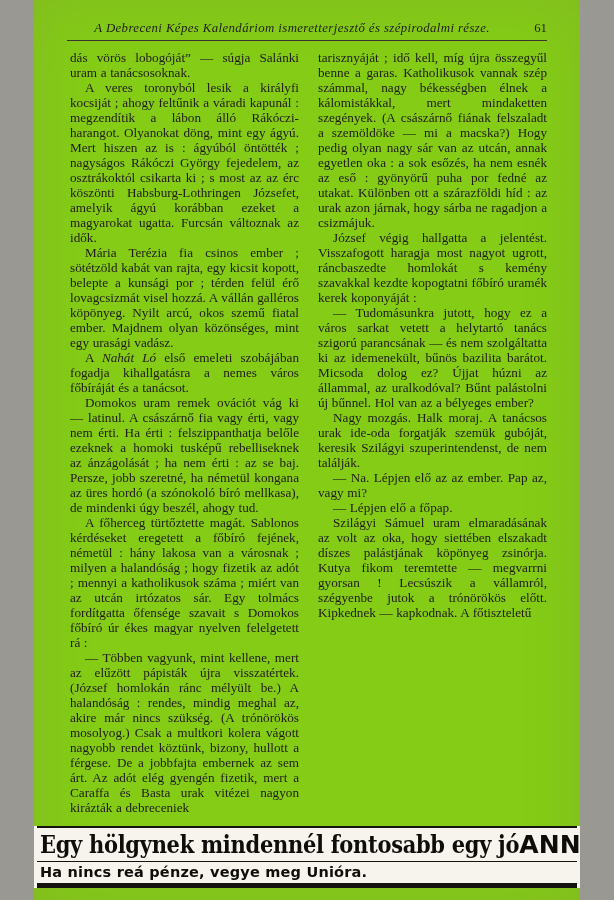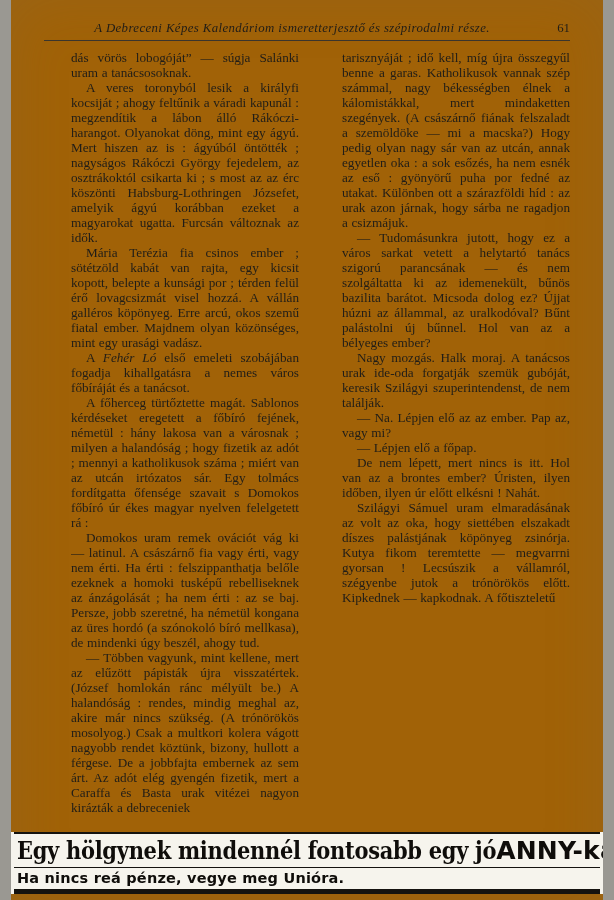--- a/index.html
+++ b/index.html
@@ -6,10 +6,10 @@
   html, body { background: #9a9892; }
   .page {
     position: relative;
-    width: 592px;
+    width: 546px;
     height: 900px;
     margin: 0 auto;
-    background: #a16207;
+    background: #84cc16;
     color: #201d18;
     font-family: "Liberation Serif", "DejaVu Serif", serif;
     overflow: hidden;

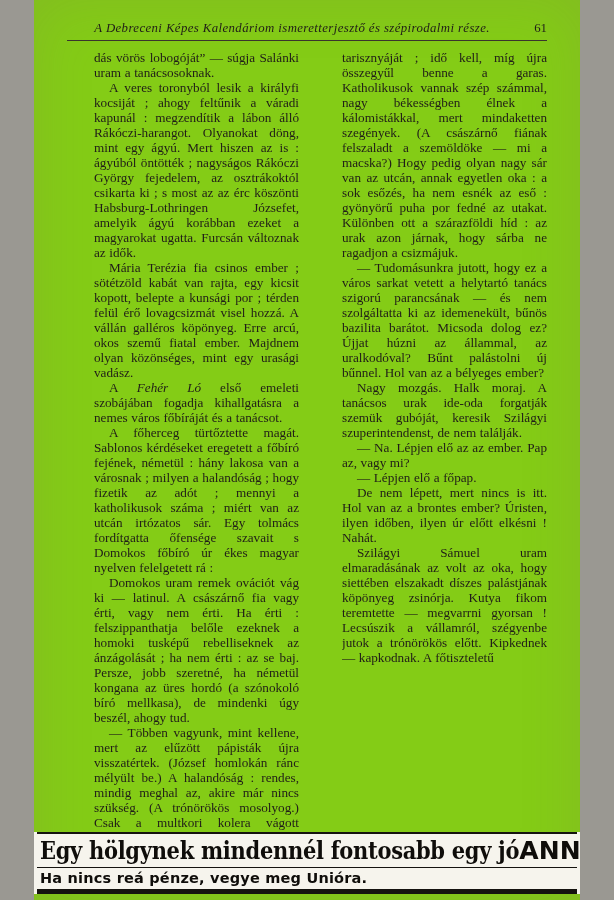--- a/index.html
+++ b/index.html
@@ -52,7 +52,6 @@
     word-spacing: 0.3px;
     hyphens: auto;
     overflow: hidden;
-    margin-left: 24px;
   }
   .para { text-indent: 0; }
   .para.indent { text-indent: 15px; }

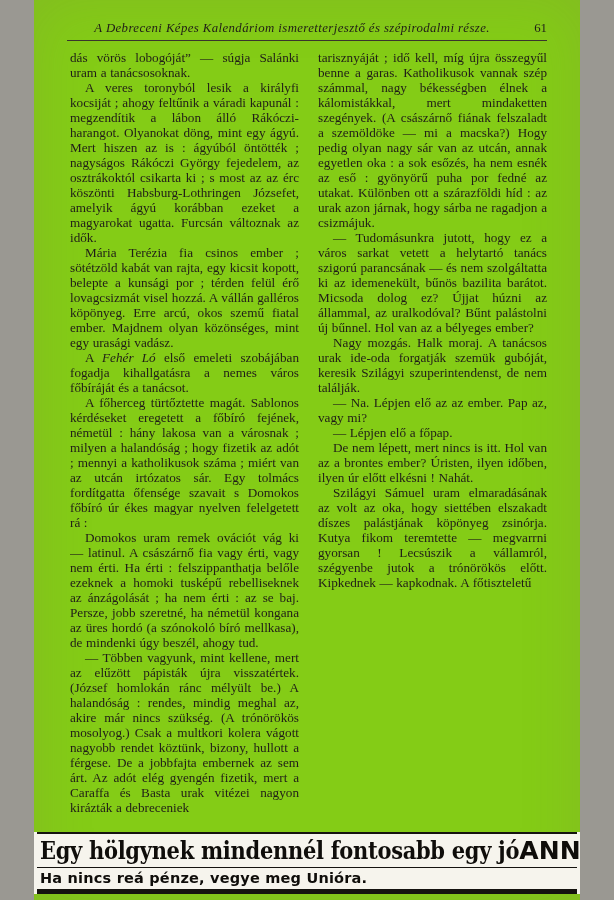--- a/index.html
+++ b/index.html
@@ -130,6 +130,7 @@
       </section>
     <section class="column" id="col-right">
         <p class="para"><span>tarisznyáját ; idő kell, míg újra összegyűl benne a garas. Katholikusok vannak szép számmal, nagy békességben élnek a kálomistákkal, mert mindaketten szegények. (A császárnő fiának felszaladt a szemöldöke — mi a macska?) Hogy pedig olyan nagy sár van az utcán, annak egyetlen oka : a sok esőzés, ha nem esnék az eső : gyönyörű puha por fedné az utakat. Különben ott a szárazföldi híd : az urak azon járnak, hogy sárba ne ragadjon a csizmájuk.</span></p>
+        <p class="para indent"><span>József végig hallgatta a jelentést. Visszafogott haragja most nagyot ugrott, ráncbaszedte homlokát s kemény szavakkal kezdte kopogtatni főbíró uramék kerek koponyáját :</span></p>
         <p class="para indent"><span>— Tudomásunkra jutott, hogy ez a város sarkat vetett a helytartó tanács szigorú parancsának — és nem szolgáltatta ki az idemenekült, bűnös bazilita barátot. Micsoda dolog ez? Újjat húzni az állammal, az uralkodóval? Bűnt palástolni új bűnnel. Hol van az a bélyeges ember?</span></p>
         <p class="para indent"><span>Nagy mozgás. Halk moraj. A tanácsos urak ide-oda forgatják szemük gubóját, keresik Szilágyi szuperintendenst, de nem találják.</span></p>
         <p class="para indent"><span>— Na. Lépjen elő az az ember. Pap az, vagy mi?</span></p>

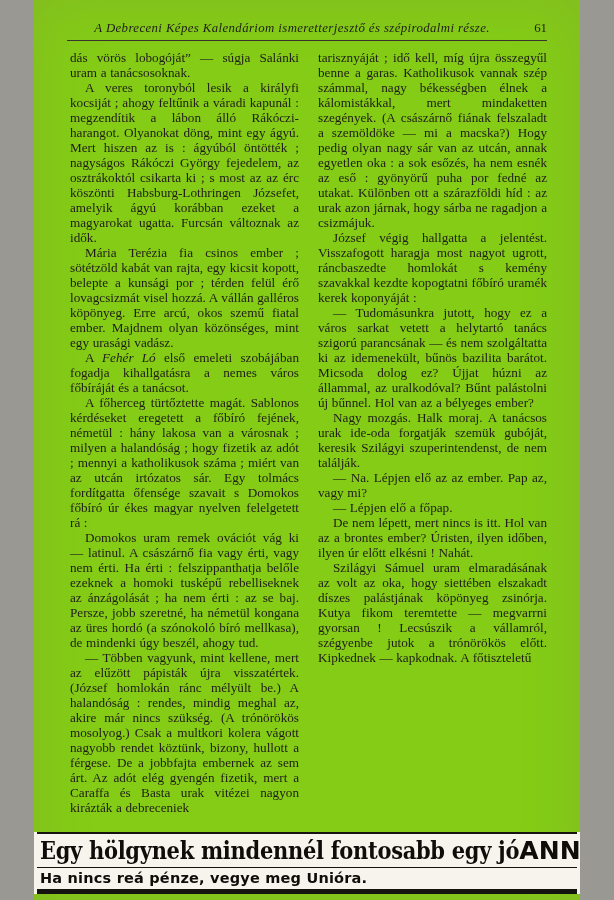--- a/index.html
+++ b/index.html
@@ -122,7 +122,7 @@
     <section class="column" id="col-left">
         <p class="para"><span>dás vörös lobogóját” — súgja Salánki uram a tanácsosoknak.</span></p>
         <p class="para indent"><span>A veres toronyból lesik a királyfi kocsiját ; ahogy feltűnik a váradi kapunál : megzendítik a lábon álló Rákóczi-harangot. Olyanokat döng, mint egy ágyú. Mert hiszen az is : ágyúból öntötték ; nagyságos Rákóczi György fejedelem, az osztrákoktól csikarta ki ; s most az az érc köszönti Habsburg-Lothringen Józsefet, amelyik ágyú korábban ezeket a magyarokat ugatta. Furcsán változnak az idők.</span></p>
-        <p class="para indent"><span>Mária Terézia fia csinos ember ; sötétzöld kabát van rajta, egy kicsit kopott, belepte a kunsági por ; térden felül érő lovagcsizmát visel hozzá. A vállán galléros köpönyeg. Erre arcú, okos szemű fiatal ember. Majdnem olyan közönséges, mint egy urasági vadász.</span></p>
+        <p class="para indent"><span>Mária Terézia fia csinos ember ; sötétzöld kabát van rajta, egy kicsit kopott, belepte a kunsági por ; térden felül érő lovagcsizmát visel hozzá. A vállán galléros köpönyeg. Nyilt arcú, okos szemű fiatal ember. Majdnem olyan közönséges, mint egy urasági vadász.</span></p>
         <p class="para indent"><span>A </span><span class="italic">Fehér Ló</span><span> első emeleti szobájában fogadja kihallgatásra a nemes város főbíráját és a tanácsot.</span></p>
         <p class="para indent"><span>A főherceg türtőztette magát. Sablonos kérdéseket eregetett a főbíró fejének, németül : hány lakosa van a városnak ; milyen a halandóság ; hogy fizetik az adót ; mennyi a katholikusok száma ; miért van az utcán irtózatos sár. Egy tolmács fordítgatta őfensége szavait s Domokos főbíró úr ékes magyar nyelven felelgetett rá :</span></p>
         <p class="para indent"><span>Domokos uram remek ovációt vág ki — latinul. A császárnő fia vagy érti, vagy nem érti. Ha érti : felszippanthatja belőle ezeknek a homoki tusképű rebelliseknek az ánzágolását ; ha nem érti : az se baj. Persze, jobb szeretné, ha németül kongana az üres hordó (a szónokoló bíró mellkasa), de mindenki úgy beszél, ahogy tud.</span></p>

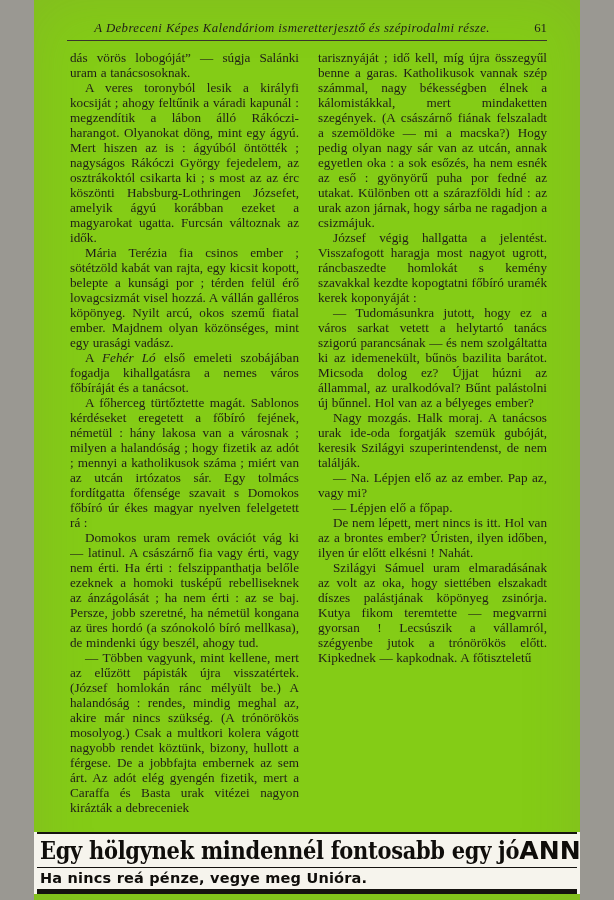--- a/index.html
+++ b/index.html
@@ -123,7 +123,7 @@
         <p class="para"><span>dás vörös lobogóját” — súgja Salánki uram a tanácsosoknak.</span></p>
         <p class="para indent"><span>A veres toronyból lesik a királyfi kocsiját ; ahogy feltűnik a váradi kapunál : megzendítik a lábon álló Rákóczi-harangot. Olyanokat döng, mint egy ágyú. Mert hiszen az is : ágyúból öntötték ; nagyságos Rákóczi György fejedelem, az osztrákoktól csikarta ki ; s most az az érc köszönti Habsburg-Lothringen Józsefet, amelyik ágyú korábban ezeket a magyarokat ugatta. Furcsán változnak az idők.</span></p>
         <p class="para indent"><span>Mária Terézia fia csinos ember ; sötétzöld kabát van rajta, egy kicsit kopott, belepte a kunsági por ; térden felül érő lovagcsizmát visel hozzá. A vállán galléros köpönyeg. Nyilt arcú, okos szemű fiatal ember. Majdnem olyan közönséges, mint egy urasági vadász.</span></p>
-        <p class="para indent"><span>A </span><span class="italic">Fehér Ló</span><span> első emeleti szobájában fogadja kihallgatásra a nemes város főbíráját és a tanácsot.</span></p>
+        <p class="para indent"><span>A </span><span class="italic">Nahát Ló</span><span> első emeleti szobájában fogadja kihallgatásra a nemes város főbíráját és a tanácsot.</span></p>
         <p class="para indent"><span>A főherceg türtőztette magát. Sablonos kérdéseket eregetett a főbíró fejének, németül : hány lakosa van a városnak ; milyen a halandóság ; hogy fizetik az adót ; mennyi a katholikusok száma ; miért van az utcán irtózatos sár. Egy tolmács fordítgatta őfensége szavait s Domokos főbíró úr ékes magyar nyelven felelgetett rá :</span></p>
         <p class="para indent"><span>Domokos uram remek ovációt vág ki — latinul. A császárnő fia vagy érti, vagy nem érti. Ha érti : felszippanthatja belőle ezeknek a homoki tusképű rebelliseknek az ánzágolását ; ha nem érti : az se baj. Persze, jobb szeretné, ha németül kongana az üres hordó (a szónokoló bíró mellkasa), de mindenki úgy beszél, ahogy tud.</span></p>
         <p class="para indent"><span>— Többen vagyunk, mint kellene, mert az elűzött pápisták újra visszatértek. (József homlokán ránc mélyült be.) A halandóság : rendes, mindig meghal az, akire már nincs szükség. (A trónörökös mosolyog.) Csak a multkori kolera vágott nagyobb rendet köztünk, bizony, hullott a férgese. De a jobbfajta embernek az sem árt. Az adót elég gyengén fizetik, mert a Caraffa és Basta urak vitézei nagyon kirázták a debreceniek</span></p>

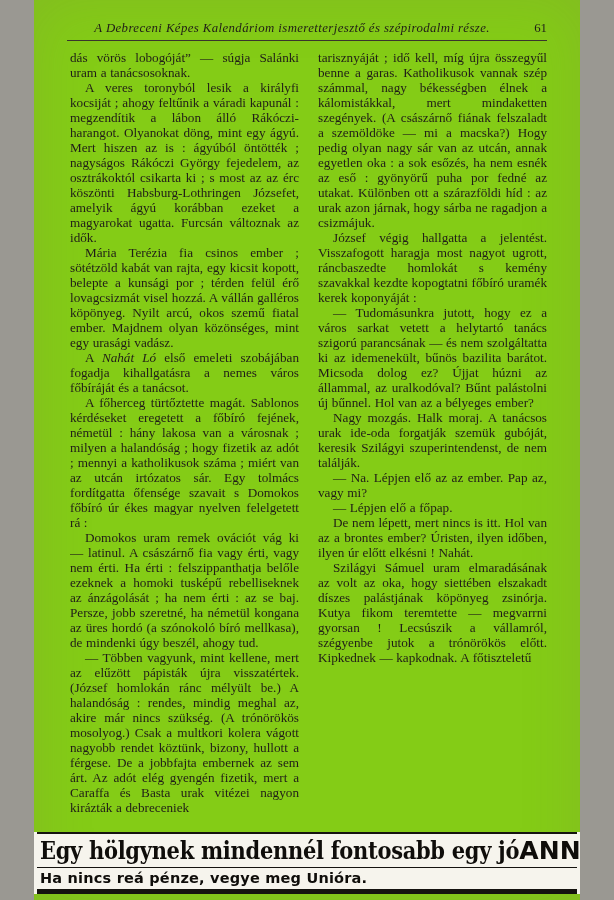--- a/index.html
+++ b/index.html
@@ -124,8 +124,8 @@
         <p class="para indent"><span>A veres toronyból lesik a királyfi kocsiját ; ahogy feltűnik a váradi kapunál : megzendítik a lábon álló Rákóczi-harangot. Olyanokat döng, mint egy ágyú. Mert hiszen az is : ágyúból öntötték ; nagyságos Rákóczi György fejedelem, az osztrákoktól csikarta ki ; s most az az érc köszönti Habsburg-Lothringen Józsefet, amelyik ágyú korábban ezeket a magyarokat ugatta. Furcsán változnak az idők.</span></p>
         <p class="para indent"><span>Mária Terézia fia csinos ember ; sötétzöld kabát van rajta, egy kicsit kopott, belepte a kunsági por ; térden felül érő lovagcsizmát visel hozzá. A vállán galléros köpönyeg. Nyilt arcú, okos szemű fiatal ember. Majdnem olyan közönséges, mint egy urasági vadász.</span></p>
         <p class="para indent"><span>A </span><span class="italic">Nahát Ló</span><span> első emeleti szobájában fogadja kihallgatásra a nemes város főbíráját és a tanácsot.</span></p>
+        <p class="para indent"><span>Domokos uram remek ovációt vág ki — latinul. A császárnő fia vagy érti, vagy nem érti. Ha érti : felszippanthatja belőle ezeknek a homoki tusképű rebelliseknek az ánzágolását ; ha nem érti : az se baj. Persze, jobb szeretné, ha németül kongana az üres hordó (a szónokoló bíró mellkasa), de mindenki úgy beszél, ahogy tud.</span></p>
         <p class="para indent"><span>A főherceg türtőztette magát. Sablonos kérdéseket eregetett a főbíró fejének, németül : hány lakosa van a városnak ; milyen a halandóság ; hogy fizetik az adót ; mennyi a katholikusok száma ; miért van az utcán irtózatos sár. Egy tolmács fordítgatta őfensége szavait s Domokos főbíró úr ékes magyar nyelven felelgetett rá :</span></p>
-        <p class="para indent"><span>Domokos uram remek ovációt vág ki — latinul. A császárnő fia vagy érti, vagy nem érti. Ha érti : felszippanthatja belőle ezeknek a homoki tusképű rebelliseknek az ánzágolását ; ha nem érti : az se baj. Persze, jobb szeretné, ha németül kongana az üres hordó (a szónokoló bíró mellkasa), de mindenki úgy beszél, ahogy tud.</span></p>
         <p class="para indent"><span>— Többen vagyunk, mint kellene, mert az elűzött pápisták újra visszatértek. (József homlokán ránc mélyült be.) A halandóság : rendes, mindig meghal az, akire már nincs szükség. (A trónörökös mosolyog.) Csak a multkori kolera vágott nagyobb rendet köztünk, bizony, hullott a férgese. De a jobbfajta embernek az sem árt. Az adót elég gyengén fizetik, mert a Caraffa és Basta urak vitézei nagyon kirázták a debreceniek</span></p>
       </section>
     <section class="column" id="col-right">

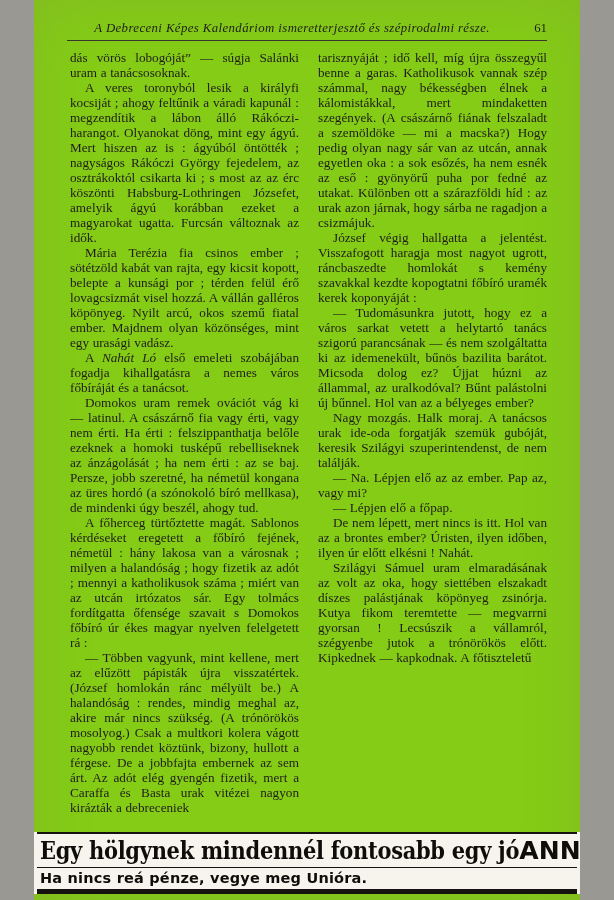--- a/index.html
+++ b/index.html
@@ -135,7 +135,6 @@
         <p class="para indent"><span>Nagy mozgás. Halk moraj. A tanácsos urak ide-oda forgatják szemük gubóját, keresik Szilágyi szuperintendenst, de nem találják.</span></p>
         <p class="para indent"><span>— Na. Lépjen elő az az ember. Pap az, vagy mi?</span></p>
         <p class="para indent"><span>— Lépjen elő a főpap.</span></p>
-        <p class="para indent"><span>De nem lépett, mert nincs is itt. Hol van az a brontes ember? Úristen, ilyen időben, ilyen úr előtt elkésni ! Nahát.</span></p>
         <p class="para indent"><span>Szilágyi Sámuel uram elmaradásának az volt az oka, hogy siettében elszakadt díszes palástjának köpönyeg zsinórja. Kutya fikom teremtette — megvarrni gyorsan ! Lecsúszik a vállamról, szégyenbe jutok a trónörökös előtt. Kipkednek — kapkodnak. A főtiszteletű</span></p>
       </section>
   </main>

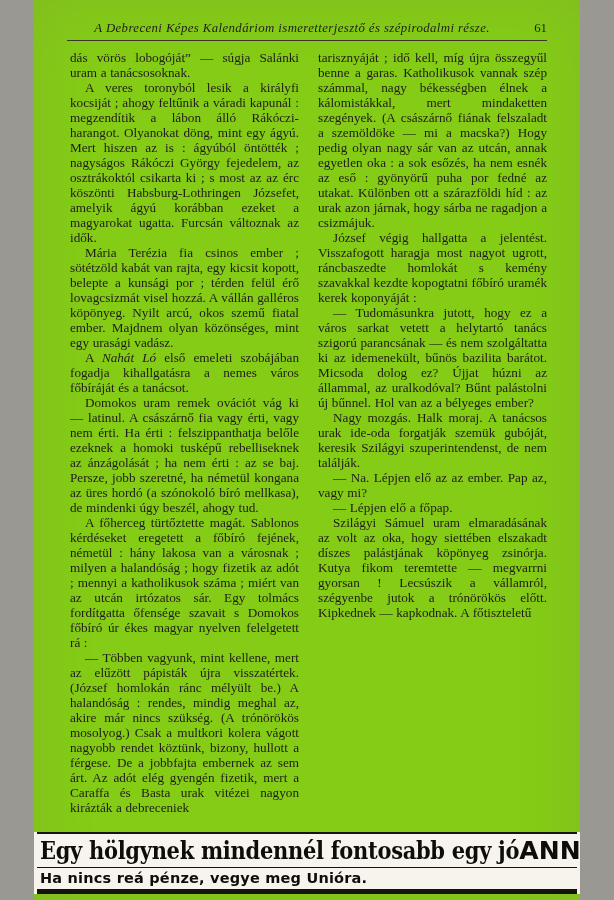--- a/index.html
+++ b/index.html
@@ -59,7 +59,7 @@
 
   .ad {
     position: absolute;
-    left: 0; right: 0; bottom: 6px;
+    left: 0; right: 0; bottom: 12px;
     height: 62px;
     display: flex;
     flex-direction: column;

